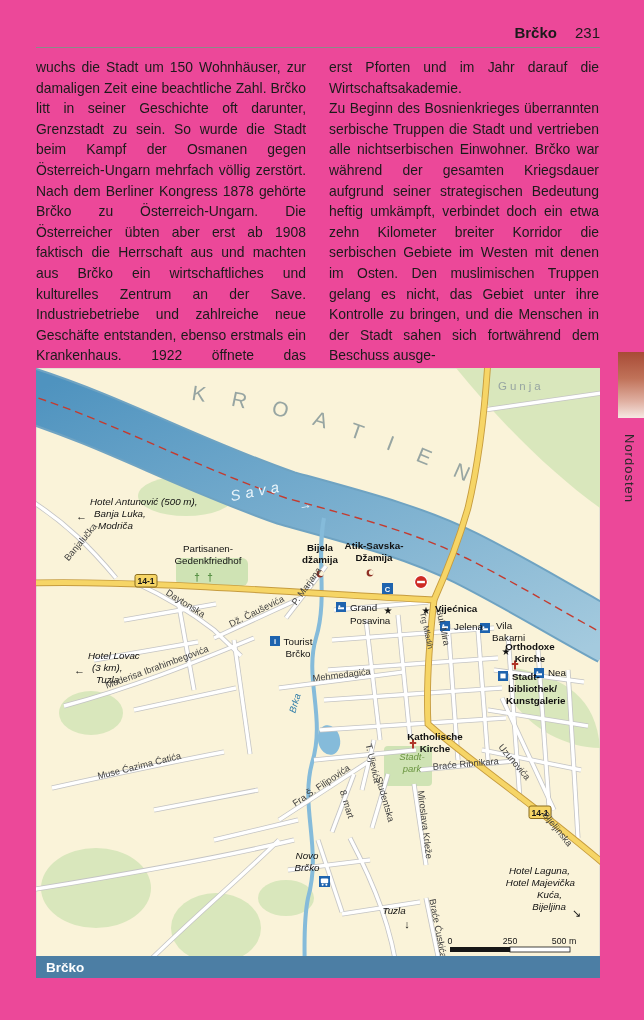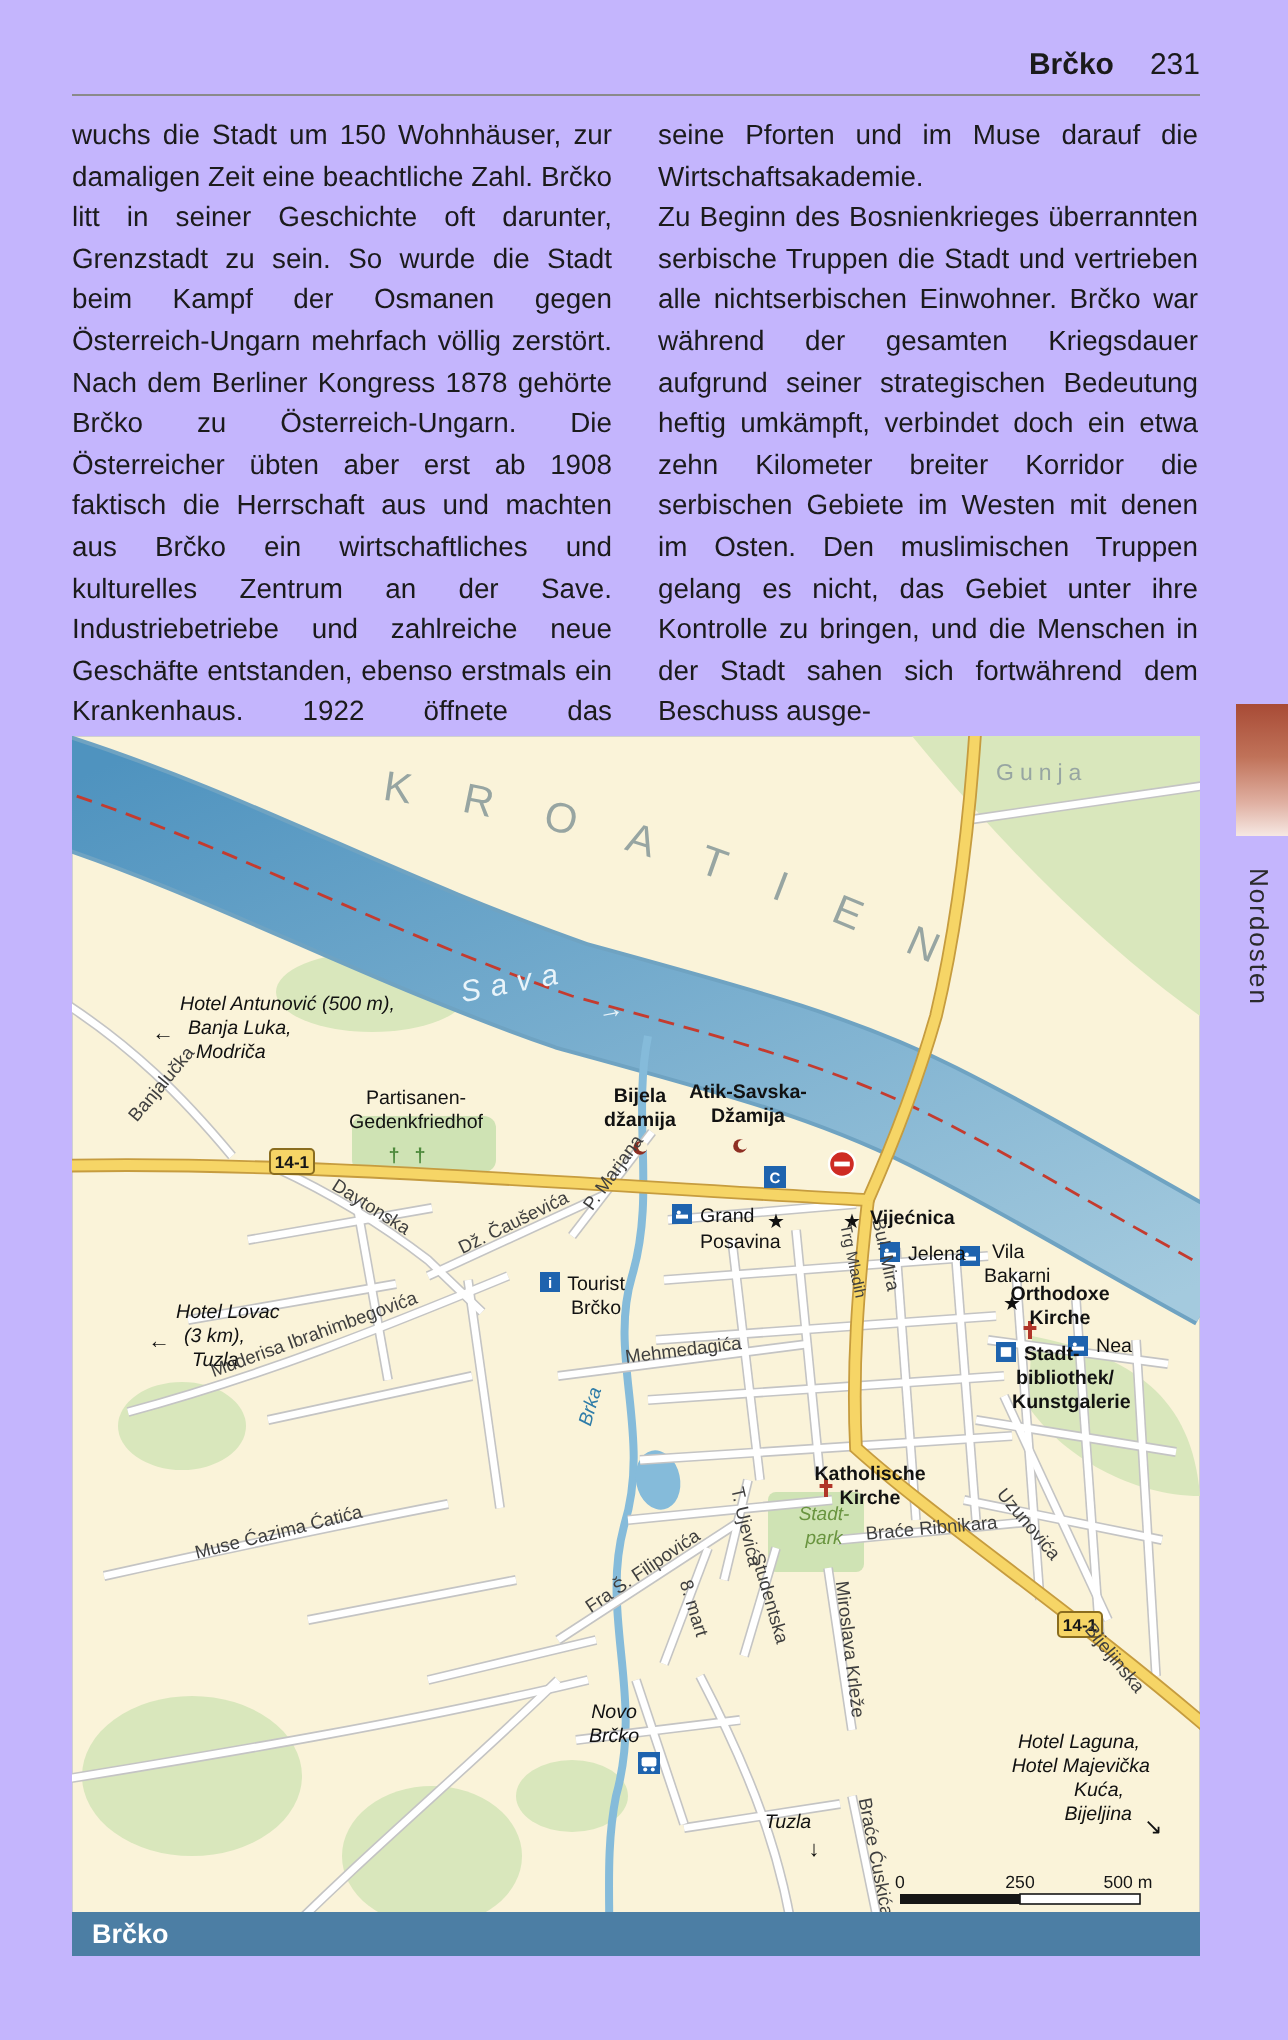--- a/index.html
+++ b/index.html
@@ -4,7 +4,7 @@
 <style>
   html,body{margin:0;padding:0;background:#ffffff;}
   body{font-family:"Liberation Sans",sans-serif;color:#1b1b1b;}
-  .page{position:relative;width:644px;height:1020px;background:#c4b5fd;overflow:hidden;}
+  .page{position:relative;width:644px;height:1020px;background:#ec4899;overflow:hidden;}
 
   .header{position:absolute;left:36px;top:24px;width:564px;text-align:right;font-size:15px;}
   .hdr-title{font-weight:bold;margin-right:18px;}

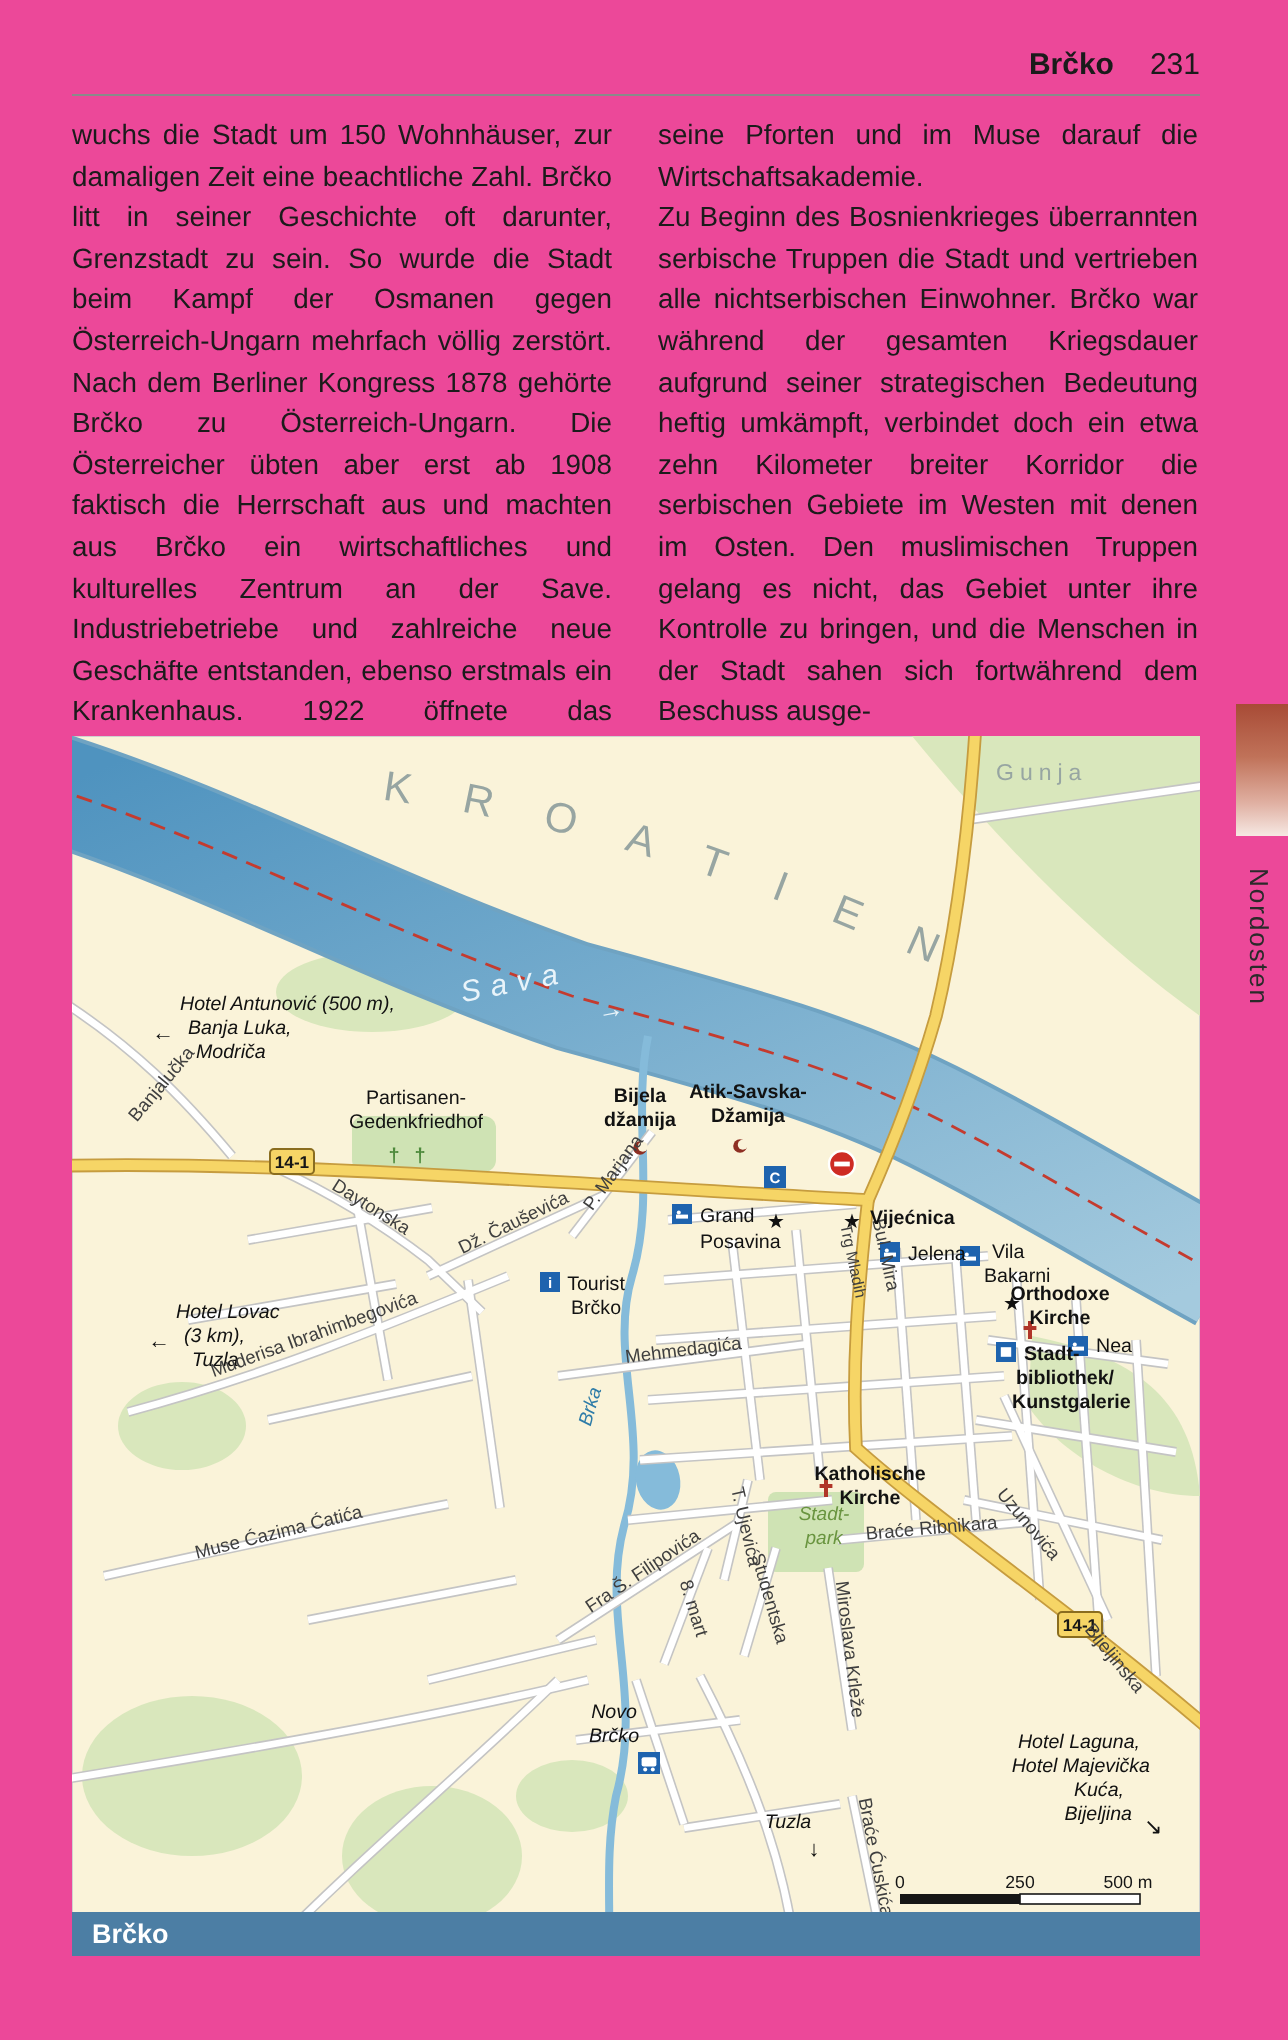--- a/index.html
+++ b/index.html
@@ -57,7 +57,7 @@
       <p>wuchs die Stadt um 150 Wohnhäuser, zur damaligen Zeit eine beachtliche Zahl. Brčko litt in seiner Geschichte oft darunter, Grenzstadt zu sein. So wurde die Stadt beim Kampf der Osmanen gegen Österreich-Ungarn mehrfach völlig zerstört. Nach dem Berliner Kongress 1878 gehörte Brčko zu Österreich-Ungarn. Die Österreicher übten aber erst ab 1908 faktisch die Herrschaft aus und machten aus Brčko ein wirtschaftliches und kulturelles Zentrum an der Save. Industriebetriebe und zahlreiche neue Geschäfte entstanden, ebenso erstmals ein Krankenhaus. 1922 öffnete das Gymnasium</p>
     </div>
     <div class="col">
-      <p>seine Pforten und im Muse darauf die Wirtschaftsakademie.</p>
+      <p>erst Pforten und im Jahr darauf die Wirtschaftsakademie.</p>
       <p>Zu Beginn des Bosnienkrieges überrannten serbische Truppen die Stadt und vertrieben alle nichtserbischen Einwohner. Brčko war während der gesamten Kriegsdauer aufgrund seiner strategischen Bedeutung heftig umkämpft, verbindet doch ein etwa zehn Kilometer breiter Korridor die serbischen Gebiete im Westen mit denen im Osten. Den muslimischen Truppen gelang es nicht, das Gebiet unter ihre Kontrolle zu bringen, und die Menschen in der Stadt sahen sich fortwährend dem Beschuss ausge-</p>
     </div>
   </div>

